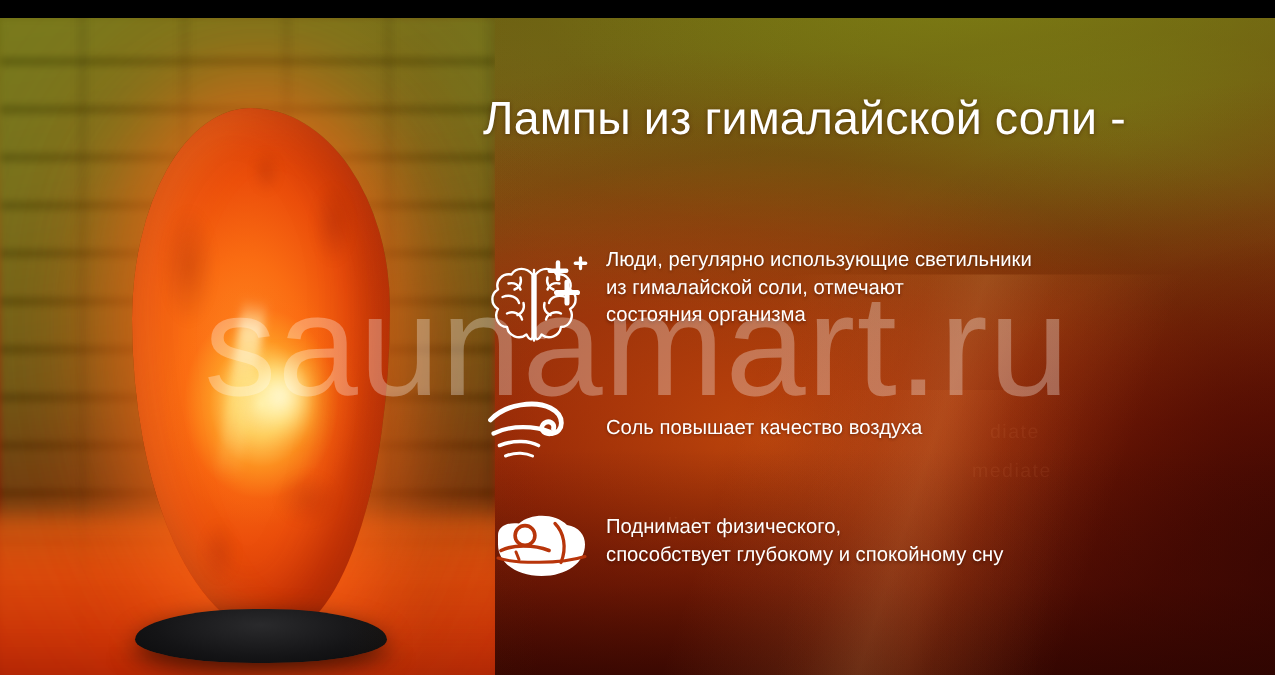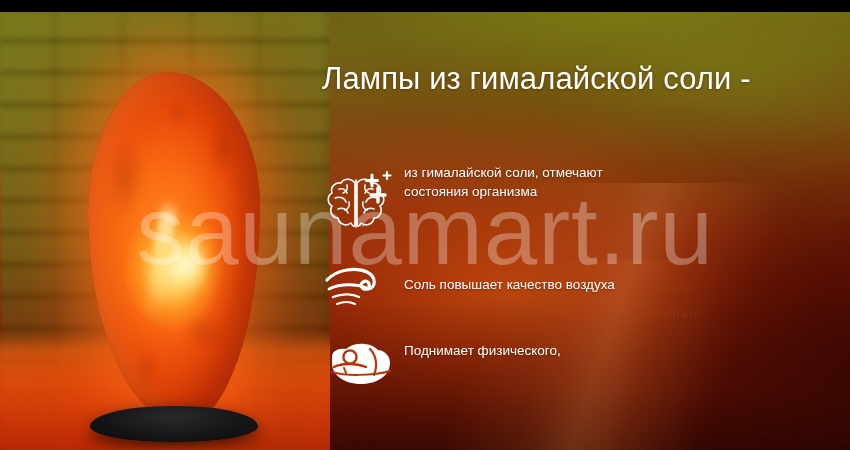--- a/index.html
+++ b/index.html
@@ -382,6 +382,7 @@
           </svg>
         </div>
         <div class="benefit-text">
+          <div>Люди, регулярно использующие светильники</div>
           <div>из гималайской соли, отмечают</div>
           <div>состояния организма</div>
         </div>

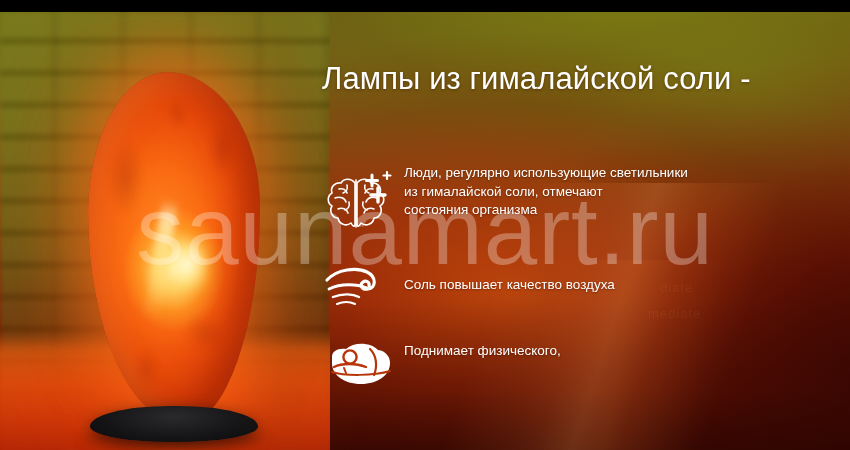--- a/index.html
+++ b/index.html
@@ -427,6 +427,7 @@
         </div>
         <div class="benefit-text">
           <div>Поднимает физического,</div>
+          <div>способствует глубокому и спокойному сну</div>
         </div>
       </div>
 

